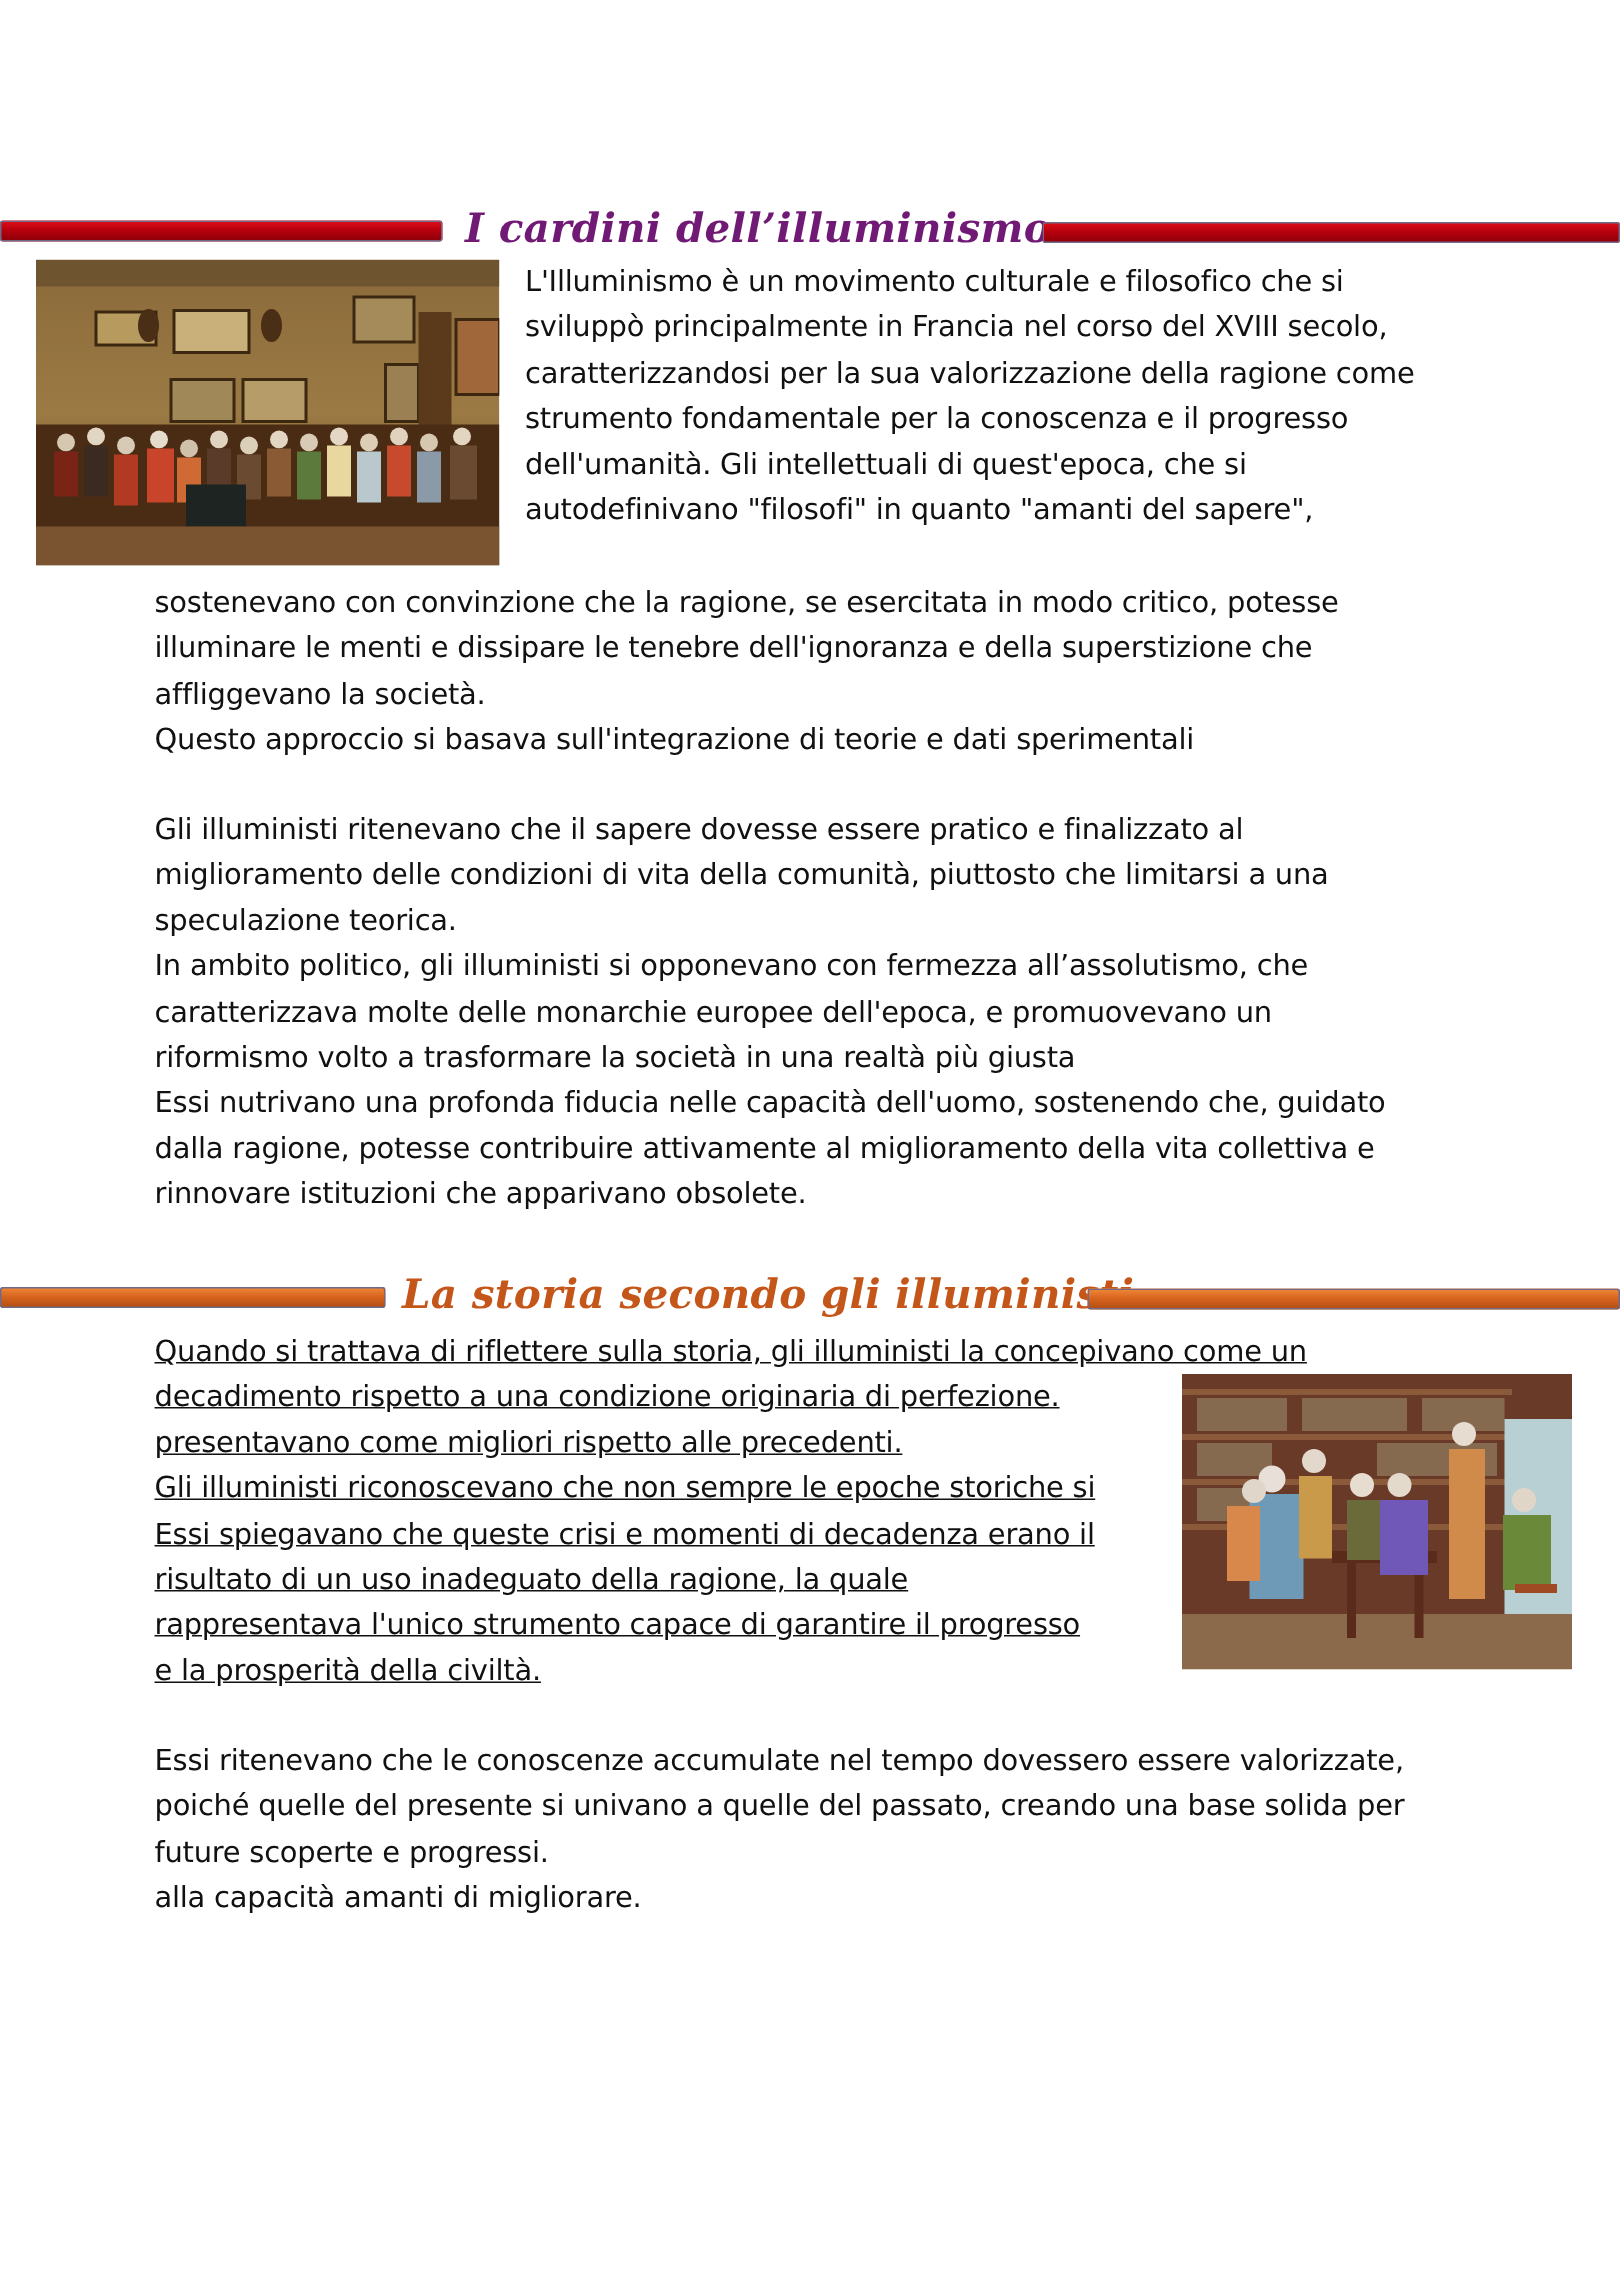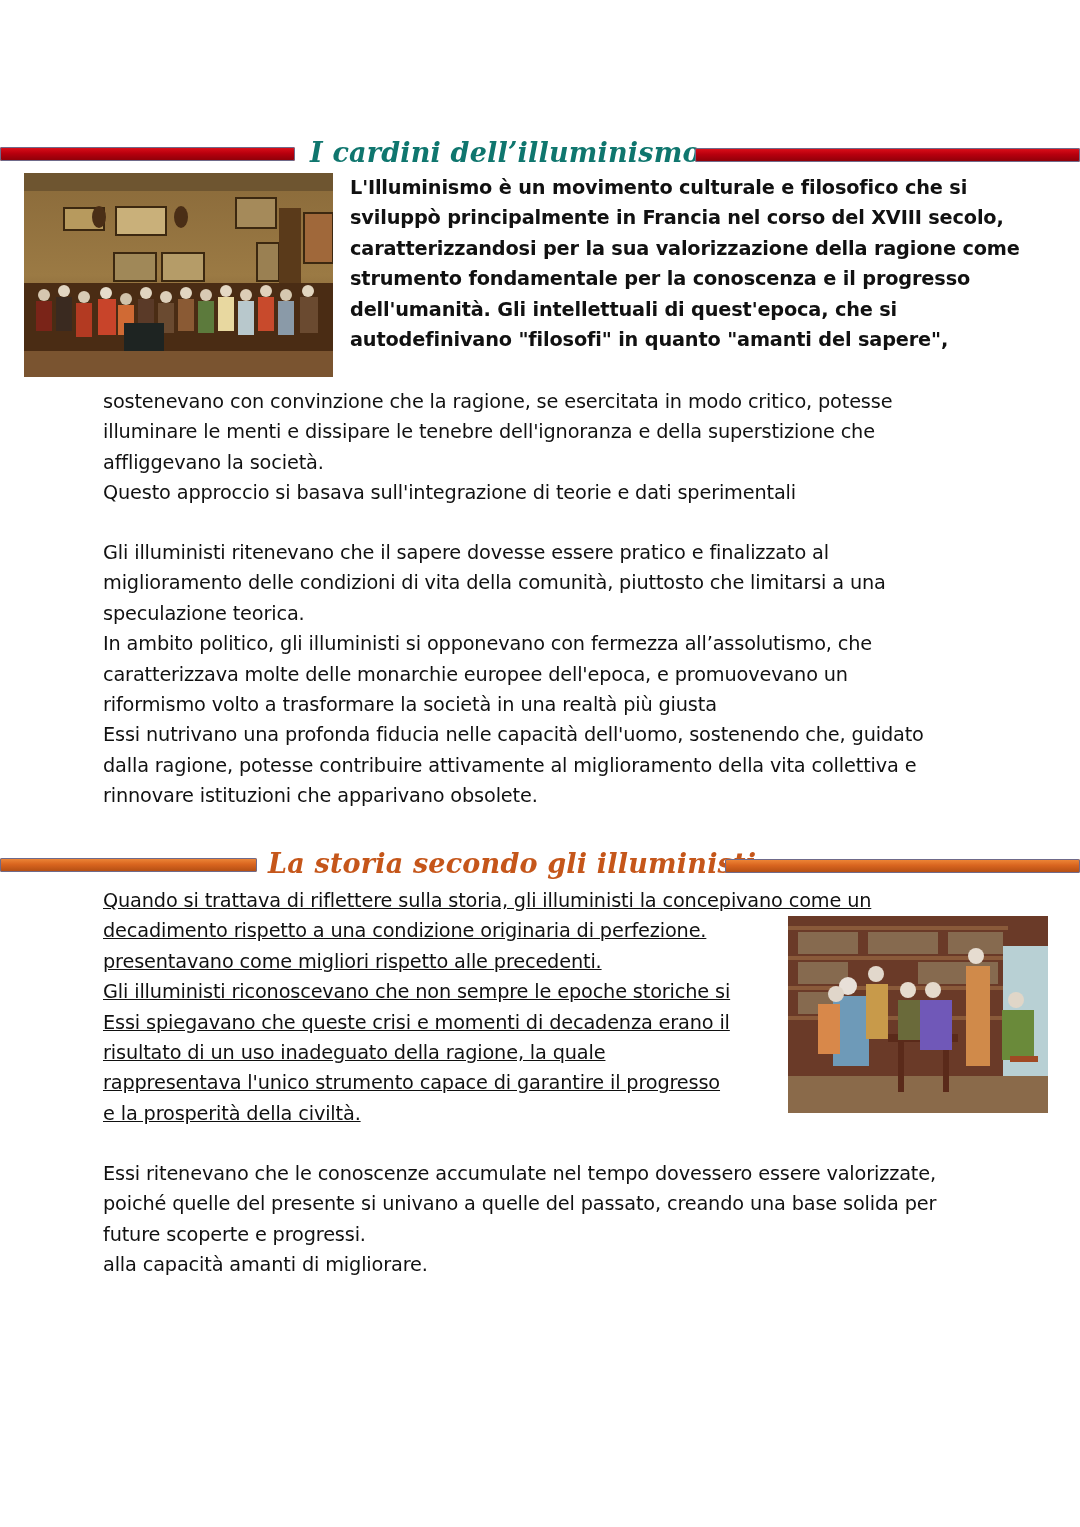--- a/index.html
+++ b/index.html
@@ -13,7 +13,7 @@
 
     .heading { position: absolute; font-family: "DejaVu Serif", serif; font-style: italic;
                font-weight: bold; font-size: 27px; letter-spacing: 0.2px; white-space: nowrap; }
-    .heading.red { color: #0f766e; font-style: italic; }
+    .heading.red { color: #701a75; font-style: italic; }
     .heading.orange { color: #c5561a; }
 
     .pic { position: absolute; overflow: hidden; }

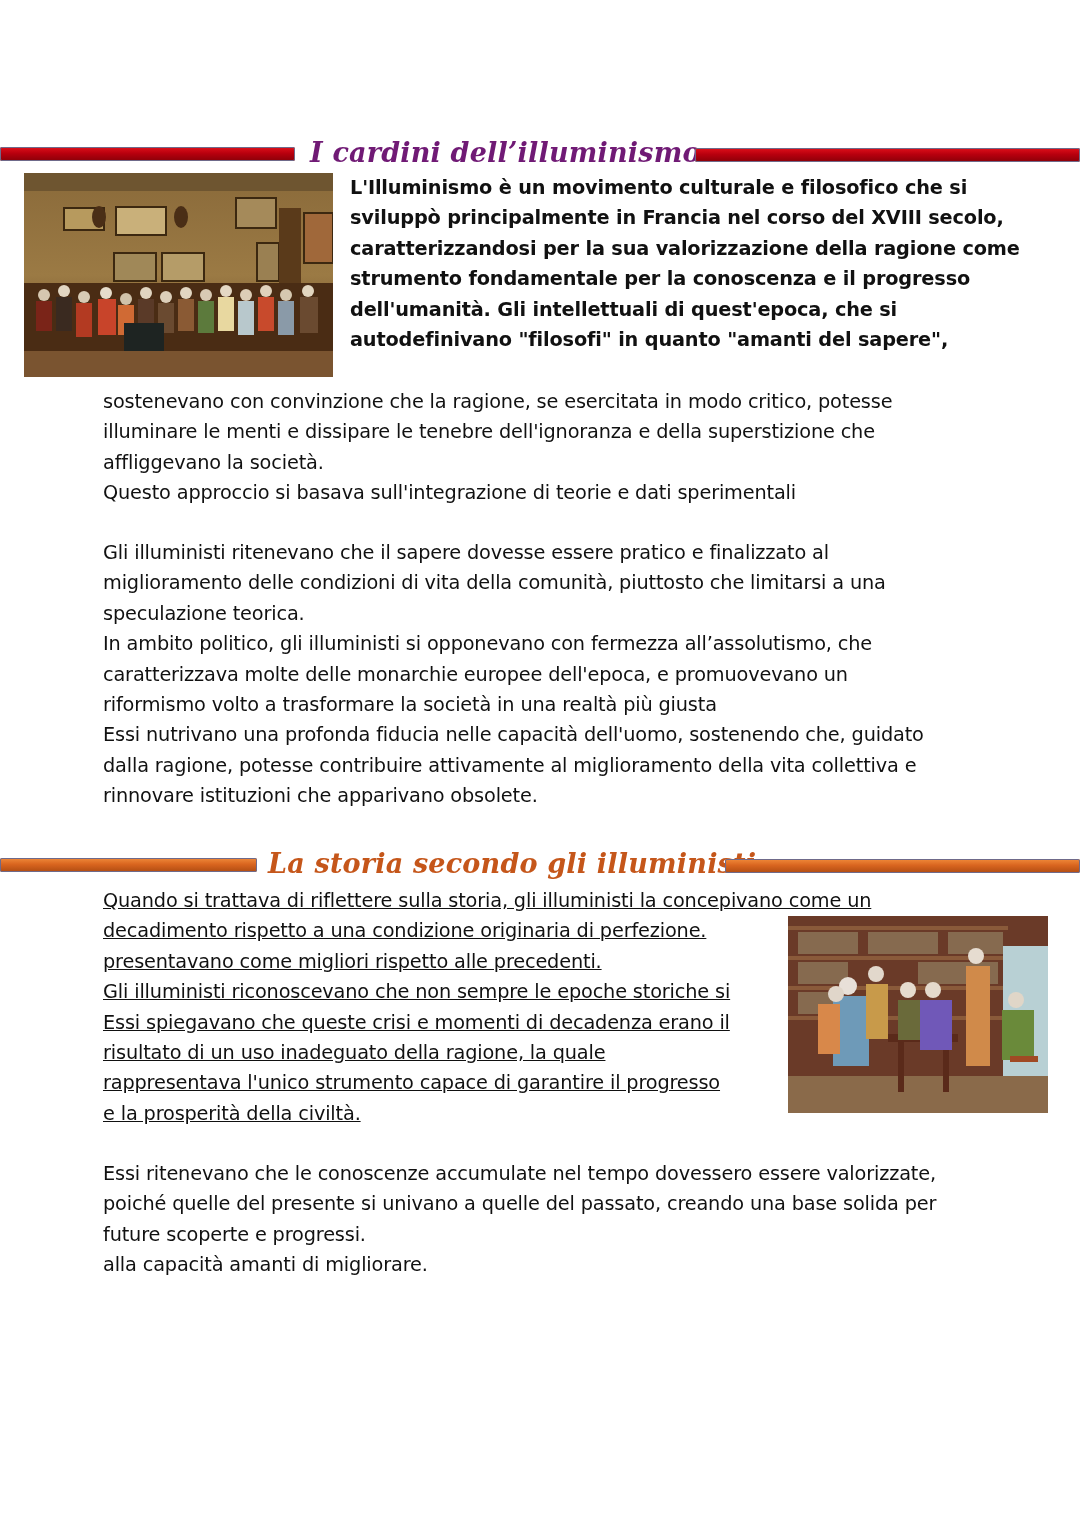--- a/index.html
+++ b/index.html
@@ -87,7 +87,7 @@
   </svg>
 </div>
 
-<div class="text" style="left:350px; top:173px;font-weight:bold;">
+<div class="text" style="left:350px; top:173px;">
   <div>L'Illuminismo è un movimento culturale e filosofico che si</div>
   <div>sviluppò principalmente in Francia nel corso del XVIII secolo,</div>
   <div>caratterizzandosi per la sua valorizzazione della ragione come</div>

